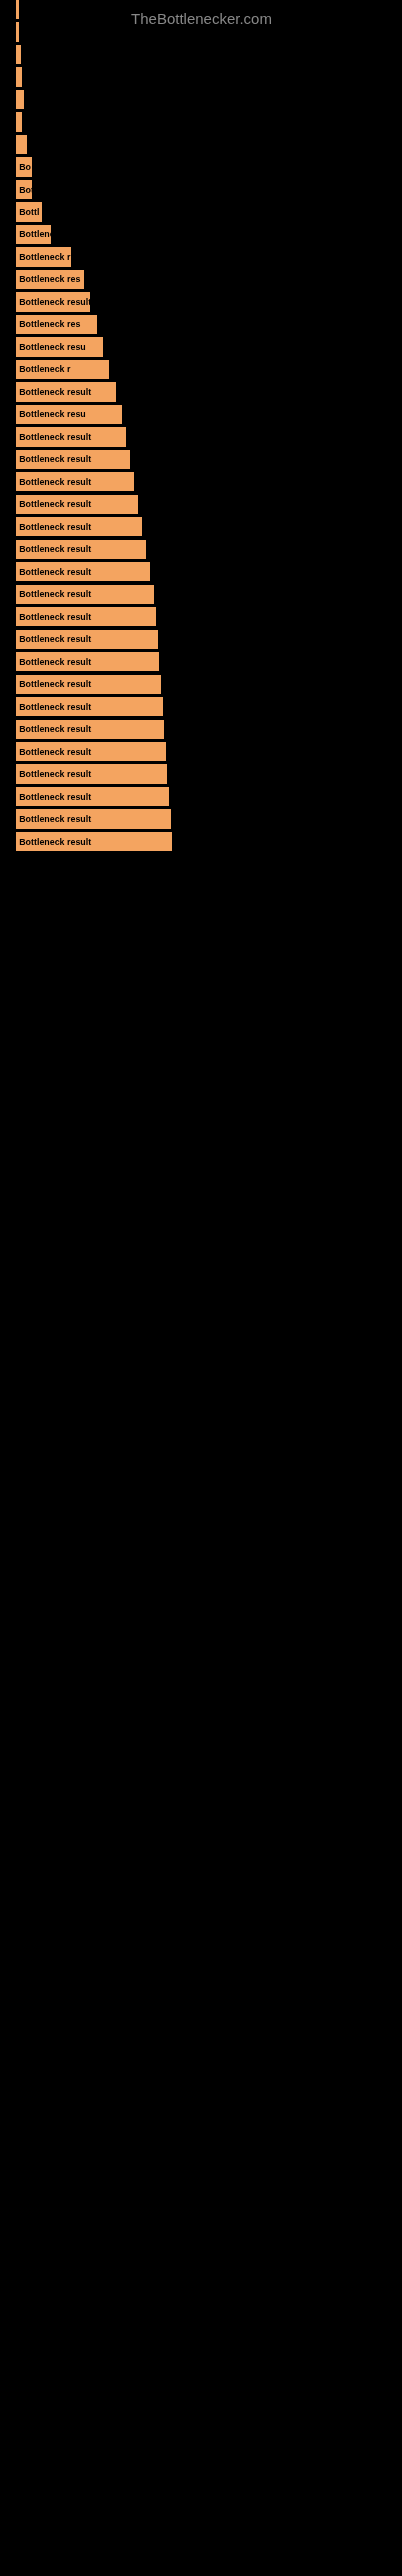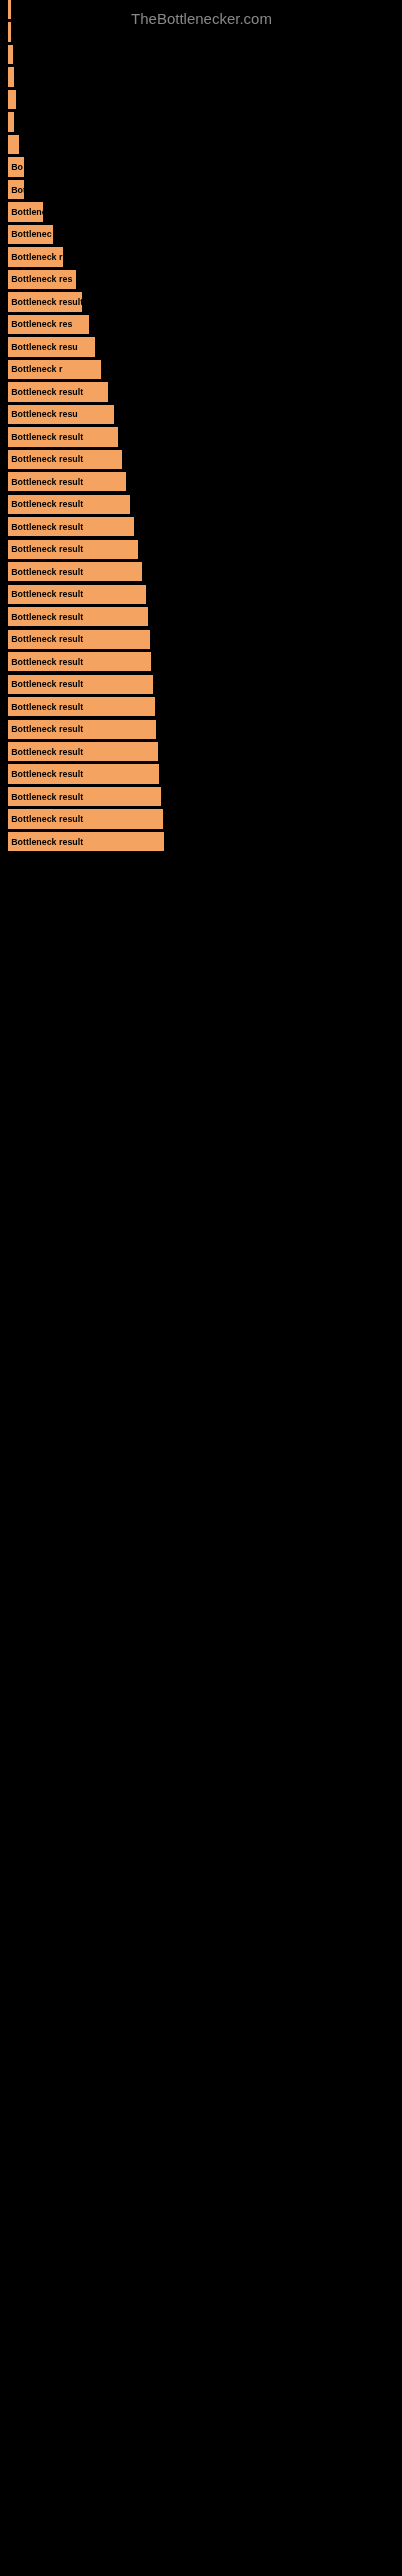--- a/index.html
+++ b/index.html
@@ -35,6 +35,7 @@
       display: flex;
       align-items: center;
       margin-bottom: 3.2px;
+      margin-left: 8px;
     }
     .bar {
       background-color: #F4A460;

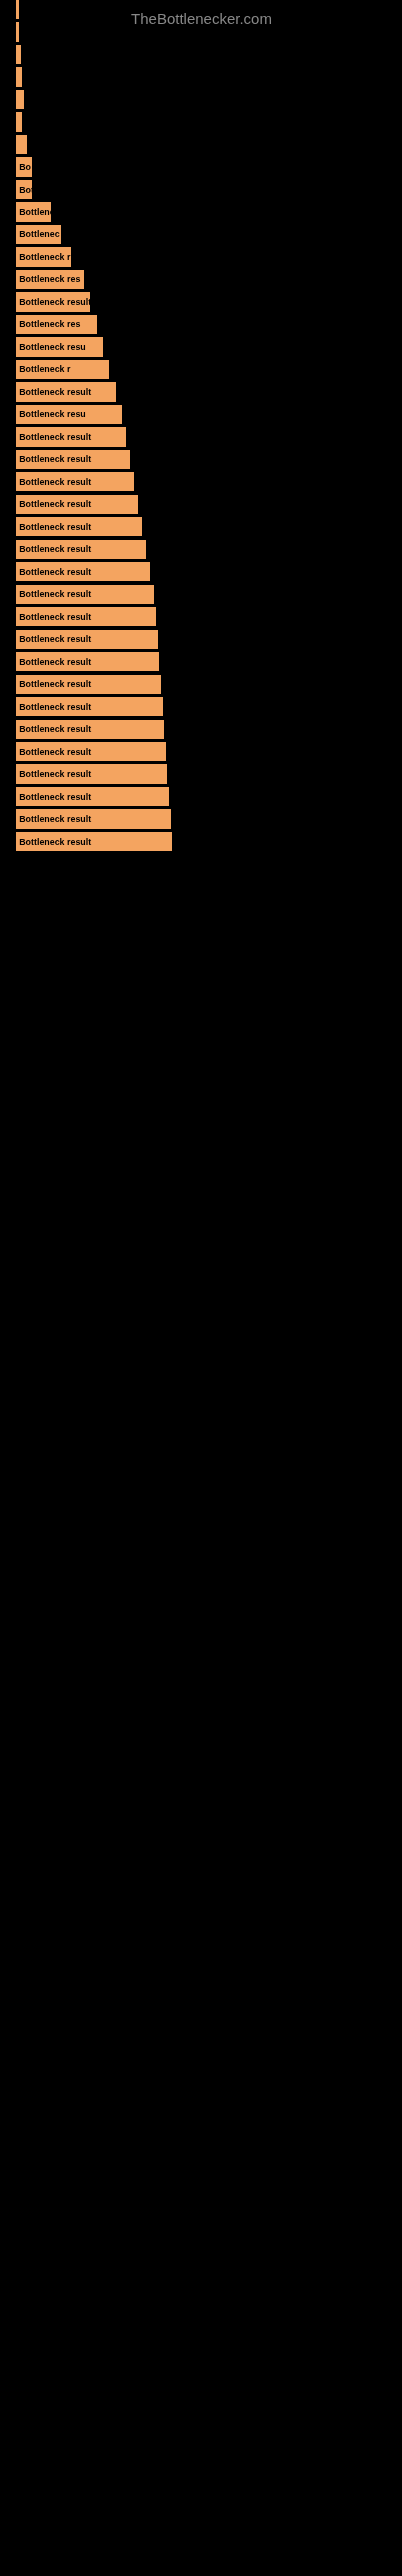--- a/index.html
+++ b/index.html
@@ -82,6 +82,9 @@
     </div>
     <div class="bar-item">
       <div class="bar" style="width: 16px; min-width: 16px; height: 19.3px;">Bot</div>
+    </div>
+    <div class="bar-item">
+      <div class="bar" style="width: 26px; min-width: 26px; height: 19.3px;">Bottl</div>
     </div>
     <div class="bar-item">
       <div class="bar" style="width: 35px; min-width: 35px; height: 19.3px;">Bottlene</div>

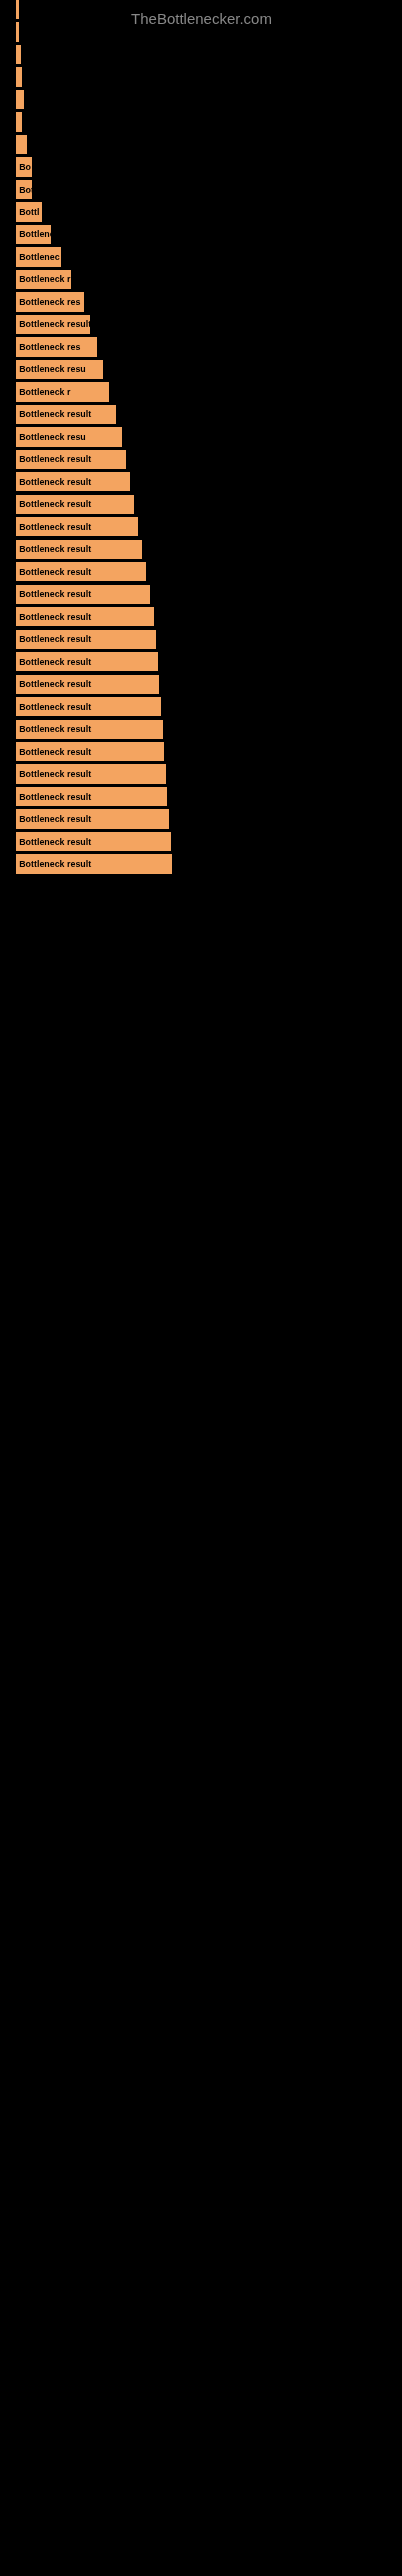--- a/index.html
+++ b/index.html
@@ -90,9 +90,6 @@
       <div class="bar" style="width: 35px; min-width: 35px; height: 19.3px;">Bottlene</div>
     </div>
     <div class="bar-item">
-      <div class="bar" style="width: 45px; min-width: 45px; height: 19.3px;">Bottlenec</div>
-    </div>
-    <div class="bar-item">
       <div class="bar" style="width: 55px; min-width: 55px; height: 19.3px;">Bottleneck r</div>
     </div>
     <div class="bar-item">

